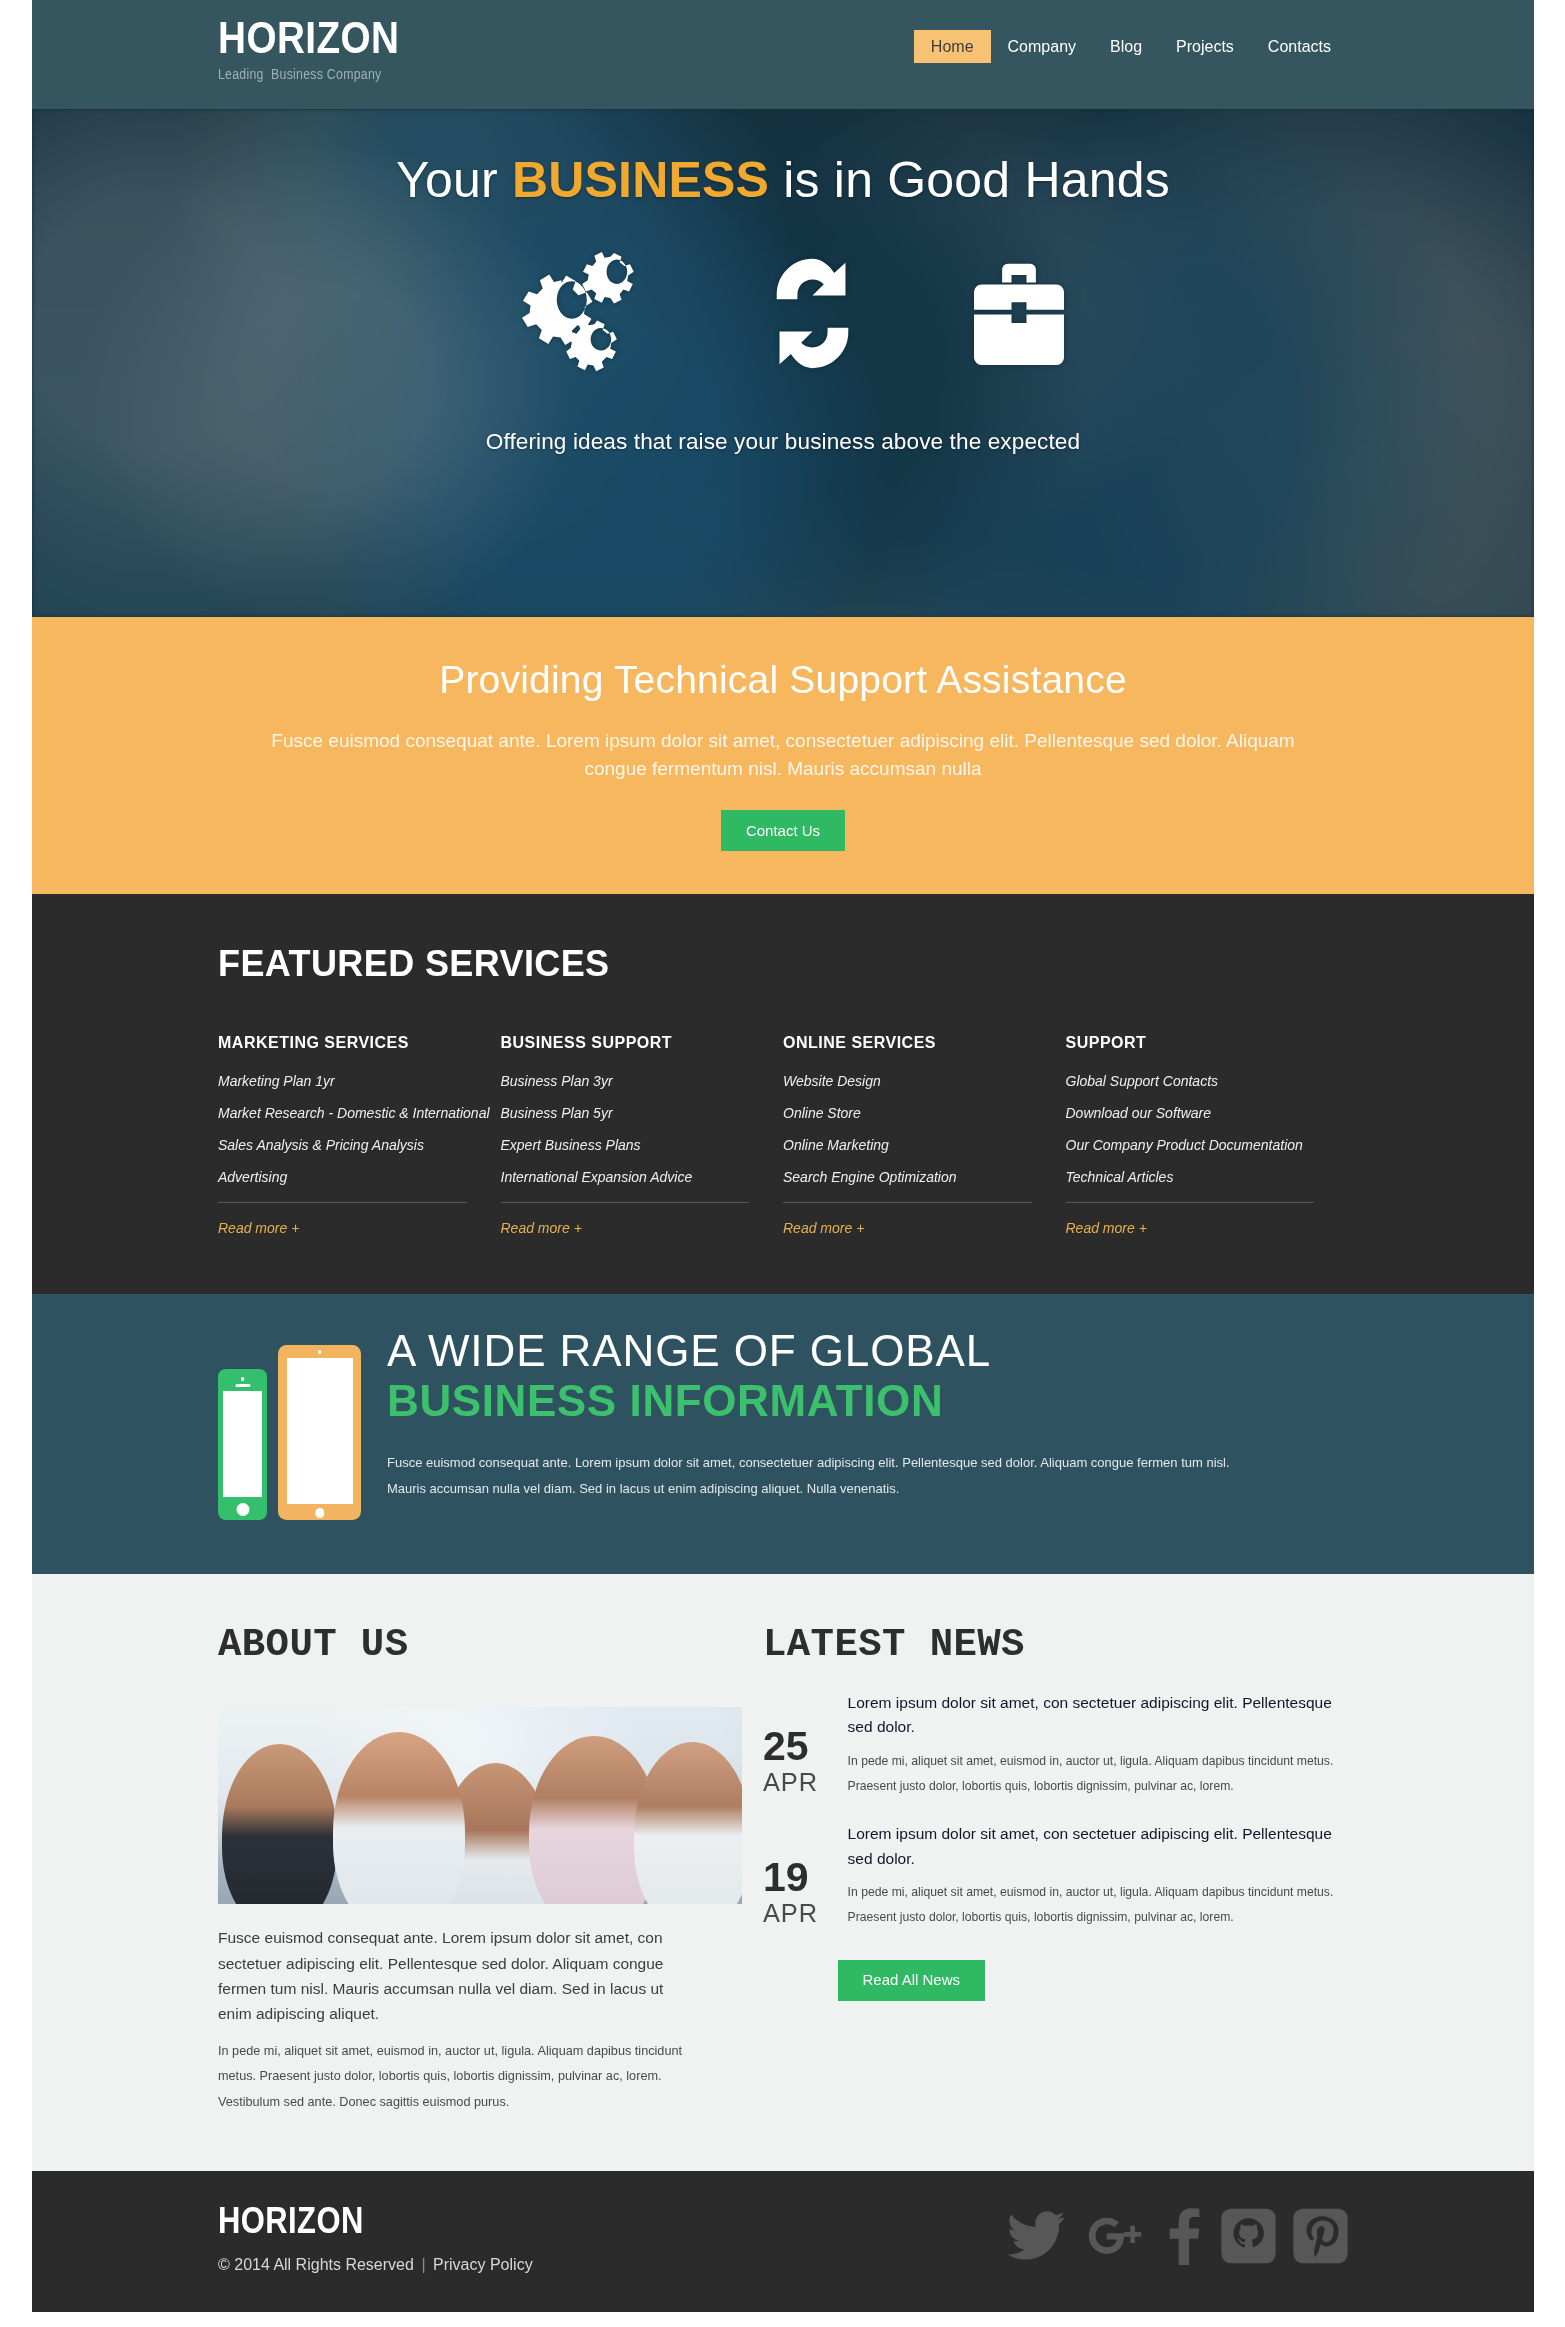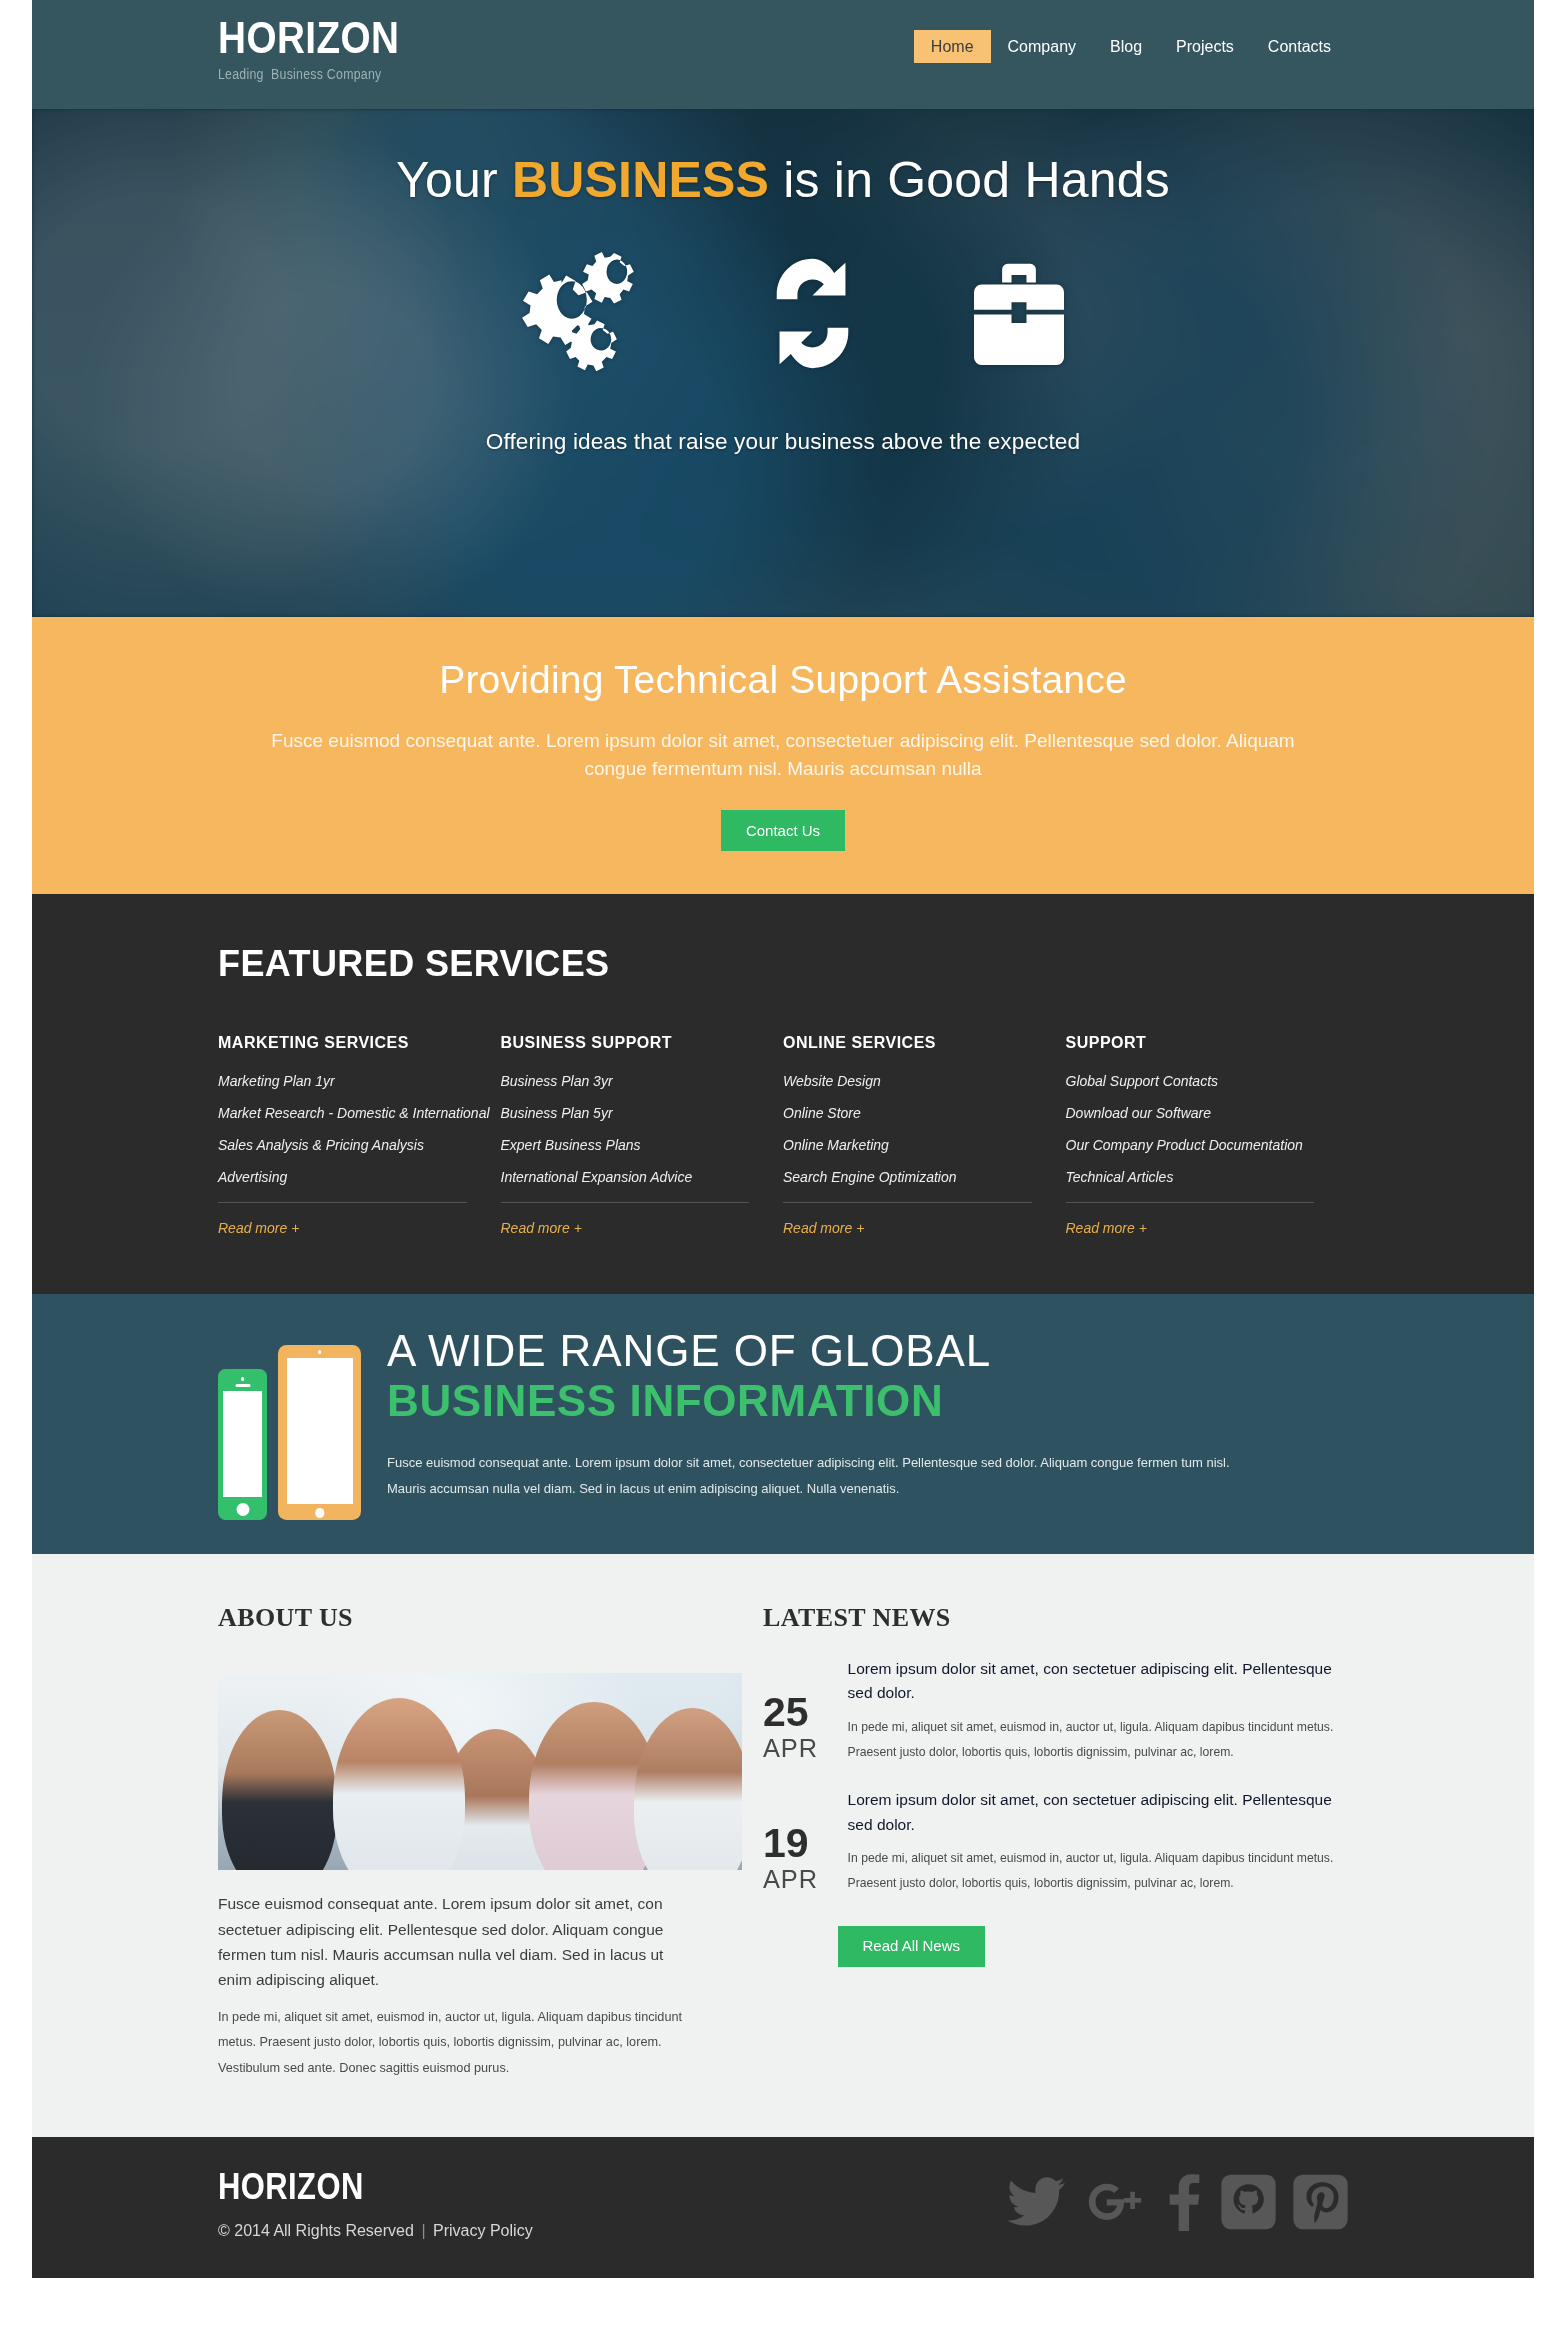--- a/index.html
+++ b/index.html
@@ -136,7 +136,7 @@
   }
 
   
-  .info { background:#2f5260; padding:34px 0 38px; }
+  .info { background:#2f5260; padding:34px 0 58px; }
   .info .wrap { display:flex; align-items:flex-start; }
   .devices { width:169px; flex:none; position:relative; height:188px; padding-top:15px; }
   .phone {

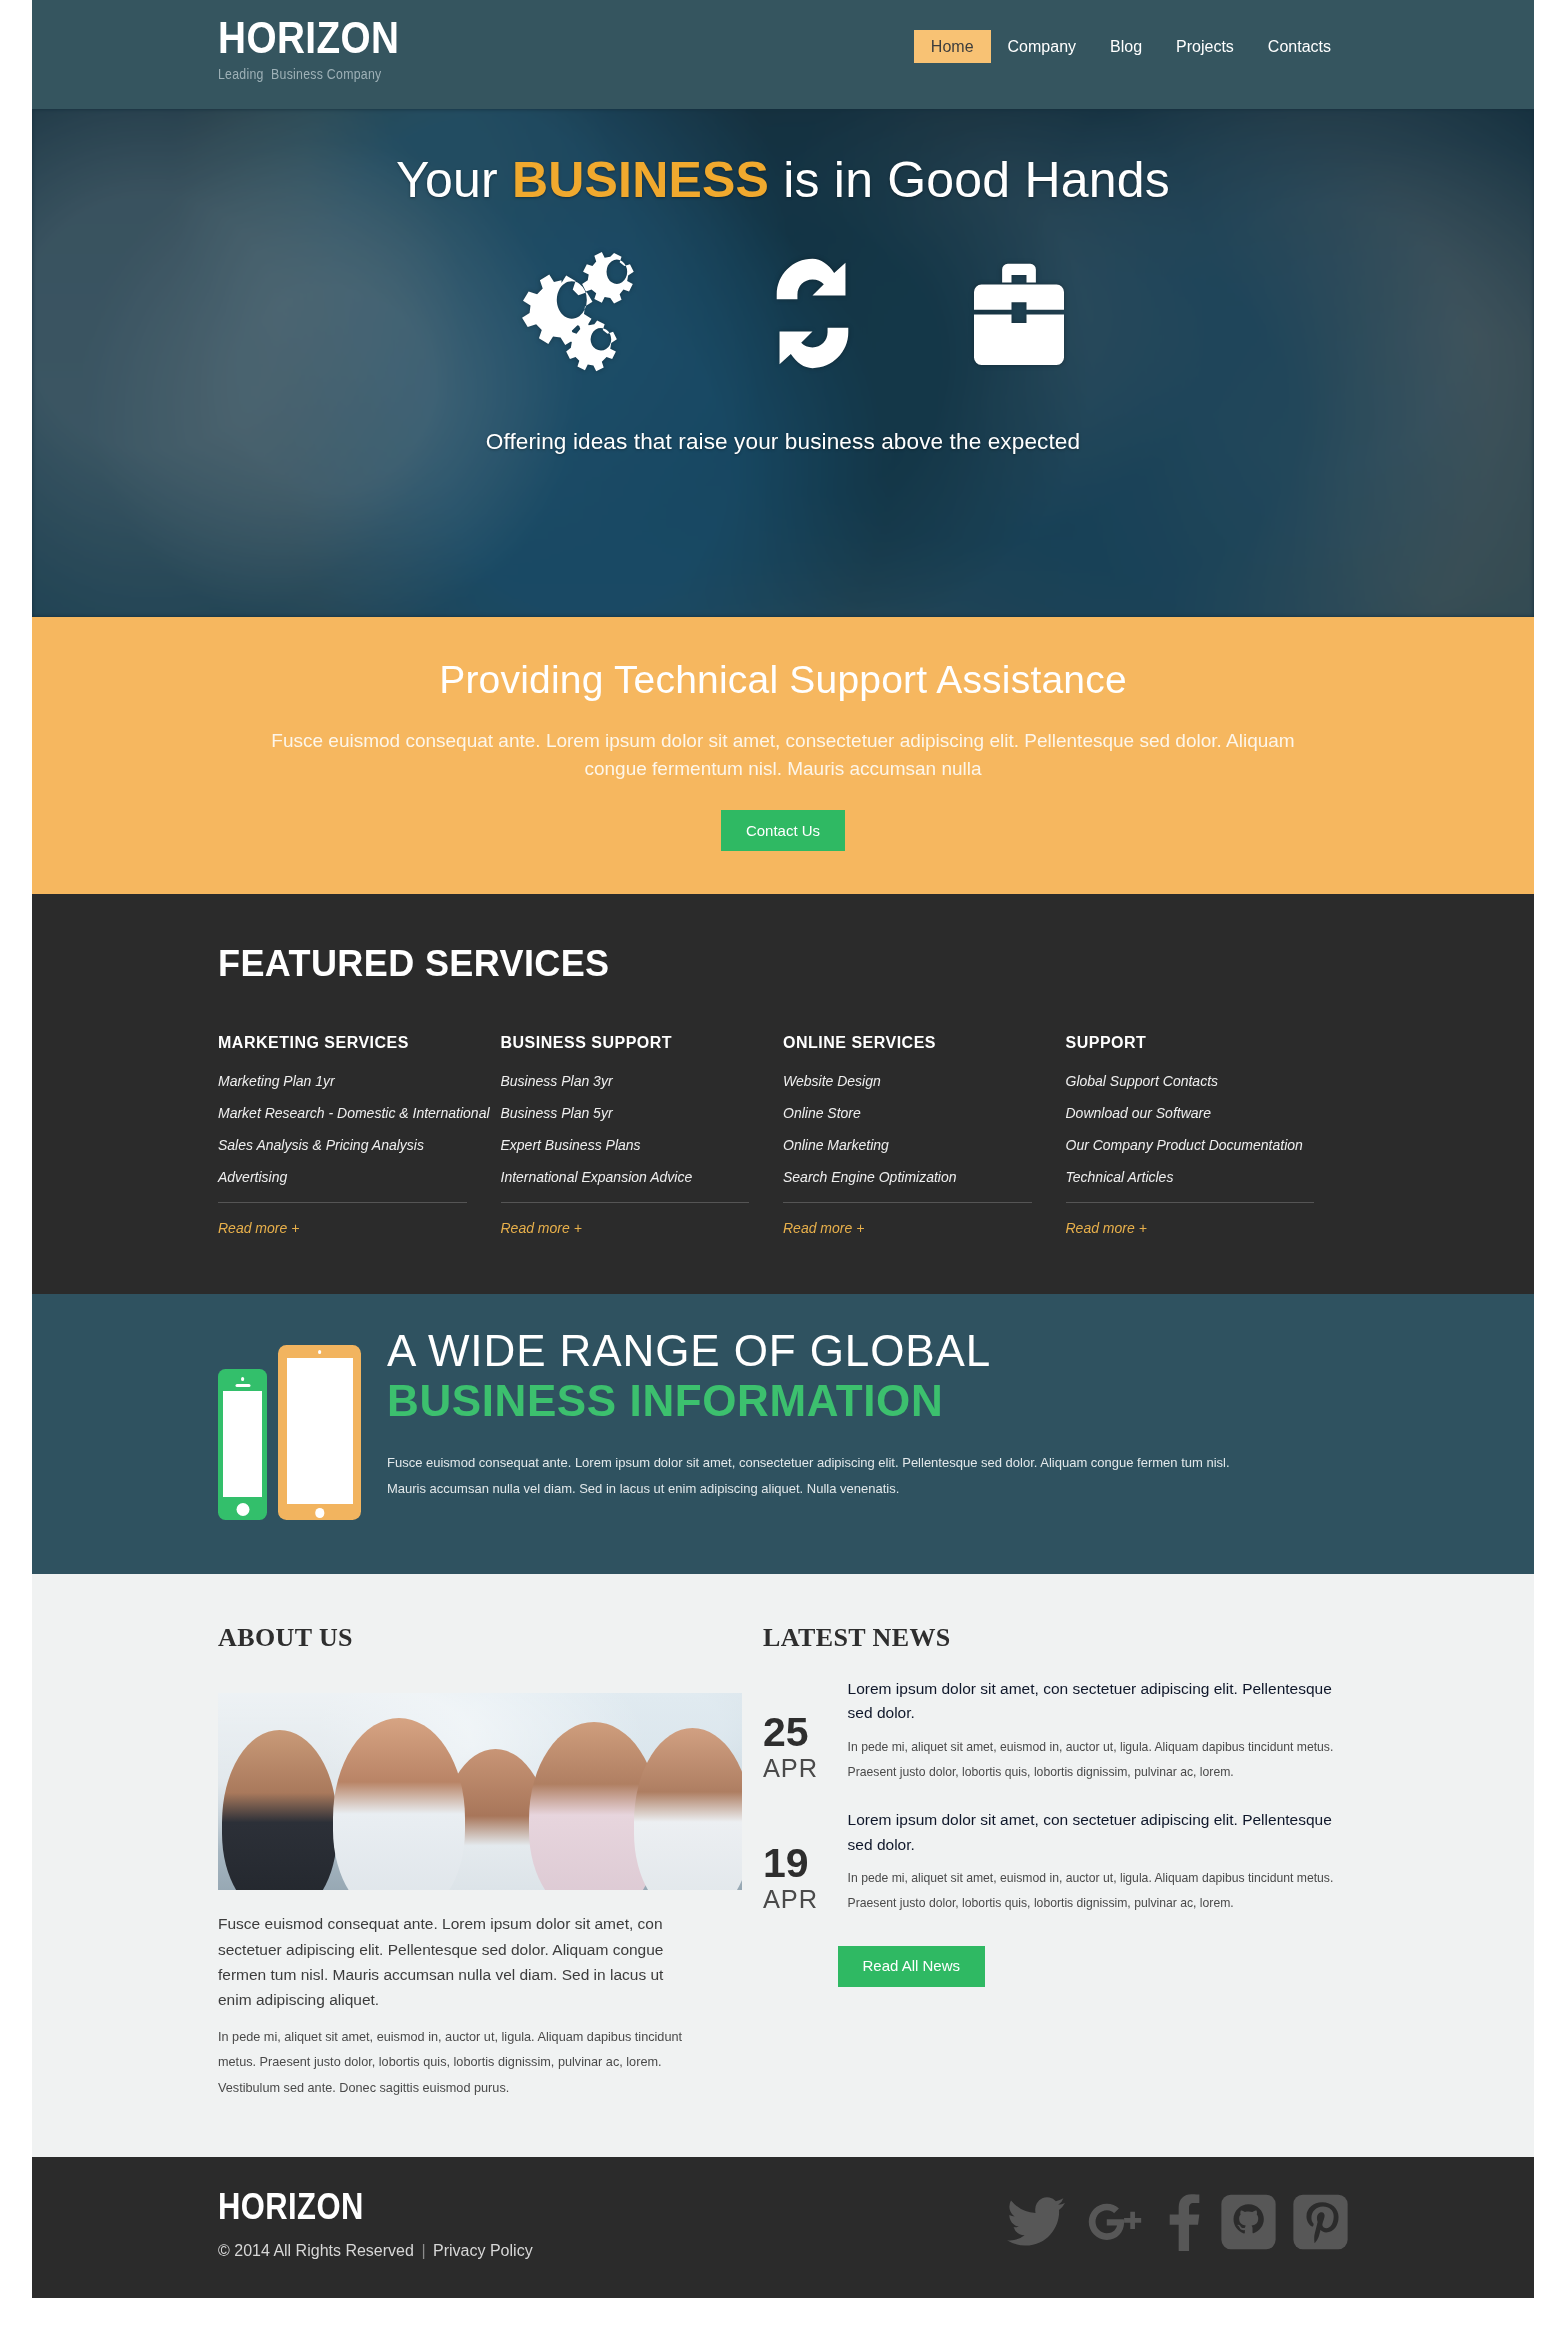--- a/index.html
+++ b/index.html
@@ -175,8 +175,8 @@
   .about { width:532px; padding-right:53px; }
   .news  { flex:1; padding-left:13px; }
   .sec-title-dark {
-    font-family:Liberation Serif, serif;
-    font-size:26px; font-weight:bold; color:#2e2e2e; letter-spacing:0.4px;
+    font-family:Liberation Mono, monospace;
+    font-size:39px; font-weight:bold; color:#2e2e2e; letter-spacing:0.4px;
   }
   .about-photo {
     margin-top:40px; width:524px; height:197px; position:relative; overflow:hidden;

